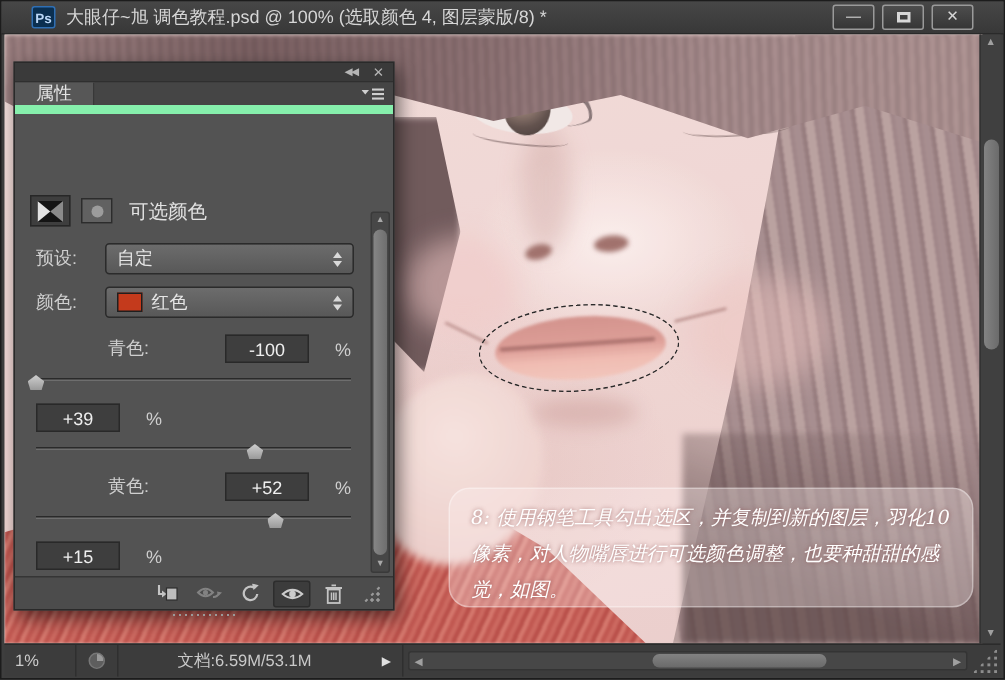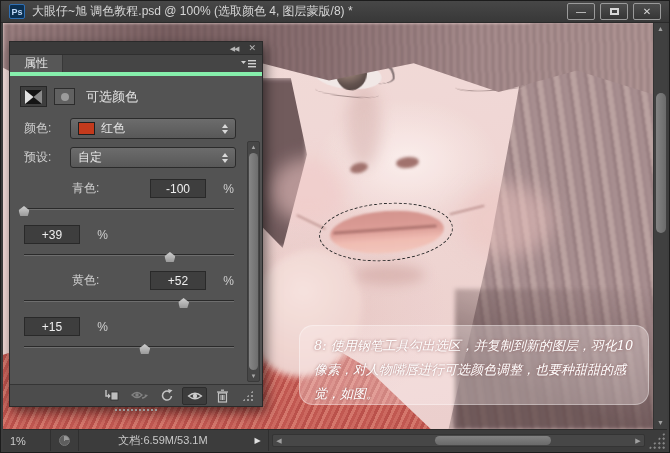--- a/index.html
+++ b/index.html
@@ -11,7 +11,7 @@
   
   .titlebar{position:absolute;top:0;left:0;right:0;height:22px;
     background:linear-gradient(#474747,#383838);display:flex;align-items:center;
-    padding:0 8px;border-bottom:1px solid #2a2a2a;}
+    padding:0 20px;border-bottom:1px solid #2a2a2a;}
   .ps-badge{width:16px;height:15px;border-radius:2px;background:#0b2f50;
     border:1px solid #2f6fb4;color:#bcd8f8;font-size:9px;font-weight:bold;
     display:flex;align-items:center;justify-content:center;flex:0 0 auto;}

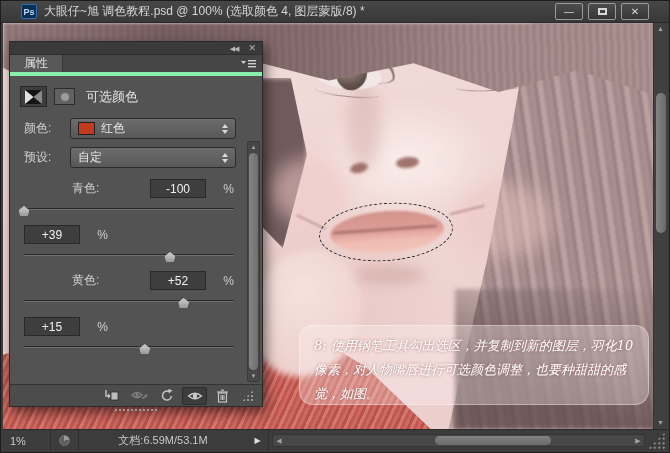--- a/index.html
+++ b/index.html
@@ -102,7 +102,7 @@
     justify-content:flex-end;gap:10px;padding:0 6px;border-bottom:1px solid #2f2f2f;}
   .mini-icon{color:#b5b5b5;font-size:7px;letter-spacing:-1px;line-height:1;}
   .panel-tabs{height:21px;background:#454545;display:flex;align-items:stretch;
-    border-bottom:4px solid #86efac;}
+    border-bottom:6px solid #86efac;}
   .panel-tab{background:#575757;color:#e3e3e3;font-size:12px;padding:0 14px;
     display:flex;align-items:center;border-right:1px solid #383838;}
   .panel-menu{margin-left:auto;display:flex;align-items:center;padding:0 6px;}

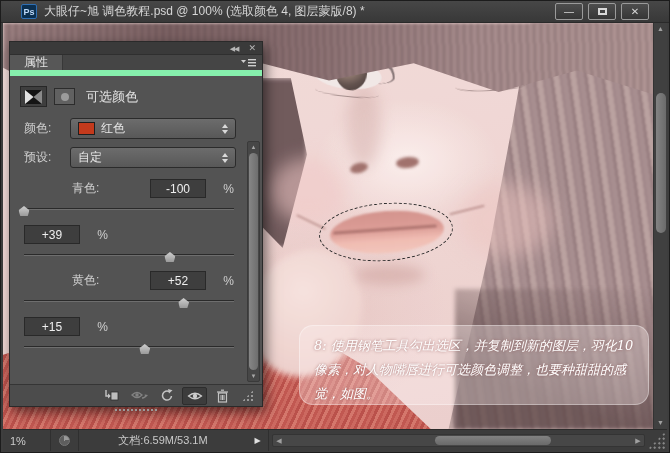--- a/index.html
+++ b/index.html
@@ -108,7 +108,7 @@
   .panel-menu{margin-left:auto;display:flex;align-items:center;padding:0 6px;}
   .panel-body{position:absolute;top:35px;bottom:22px;left:0;right:0;background:#535353;}
 
-  .adj-row{display:flex;align-items:center;gap:7px;padding:9px 10px 7px;}
+  .adj-row{display:flex;align-items:center;gap:7px;padding:9px 10px 7px;margin-top:44px;}
   .adj-icon{width:27px;height:21px;background:#3e3e3e;border:1px solid #272727;
     display:flex;align-items:center;justify-content:center;}
   .mask-icon{width:21px;height:17px;background:#616161;border:1px solid #2c2c2c;

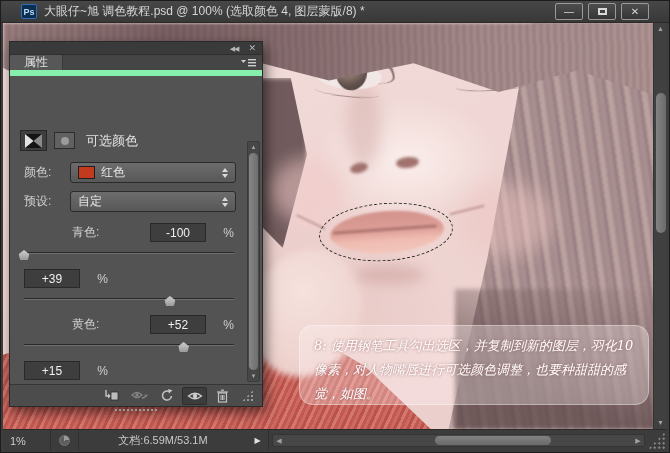--- a/index.html
+++ b/index.html
@@ -290,6 +290,17 @@
       </div>
 
       <div class="form-row">
+        <div class="form-label">预设:</div>
+        <div class="dropdown">
+          <span>自定</span>
+          <span class="dd-arrows">
+              <span class="tri-up"></span>
+              <span class="tri-down"></span>
+            </span>
+        </div>
+      </div>
+
+      <div class="form-row">
         <div class="form-label">颜色:</div>
         <div class="dropdown">
           <span class="swatch" style="background: rgb(196, 58, 28);"></span>
@@ -301,17 +312,6 @@
         </div>
       </div>
 
-      <div class="form-row">
-        <div class="form-label">预设:</div>
-        <div class="dropdown">
-          <span>自定</span>
-          <span class="dd-arrows">
-              <span class="tri-up"></span>
-              <span class="tri-down"></span>
-            </span>
-        </div>
-      </div>
-
       <div class="slider-group">
         <div class="sg-top">
           <div class="sg-label">青色:</div>

